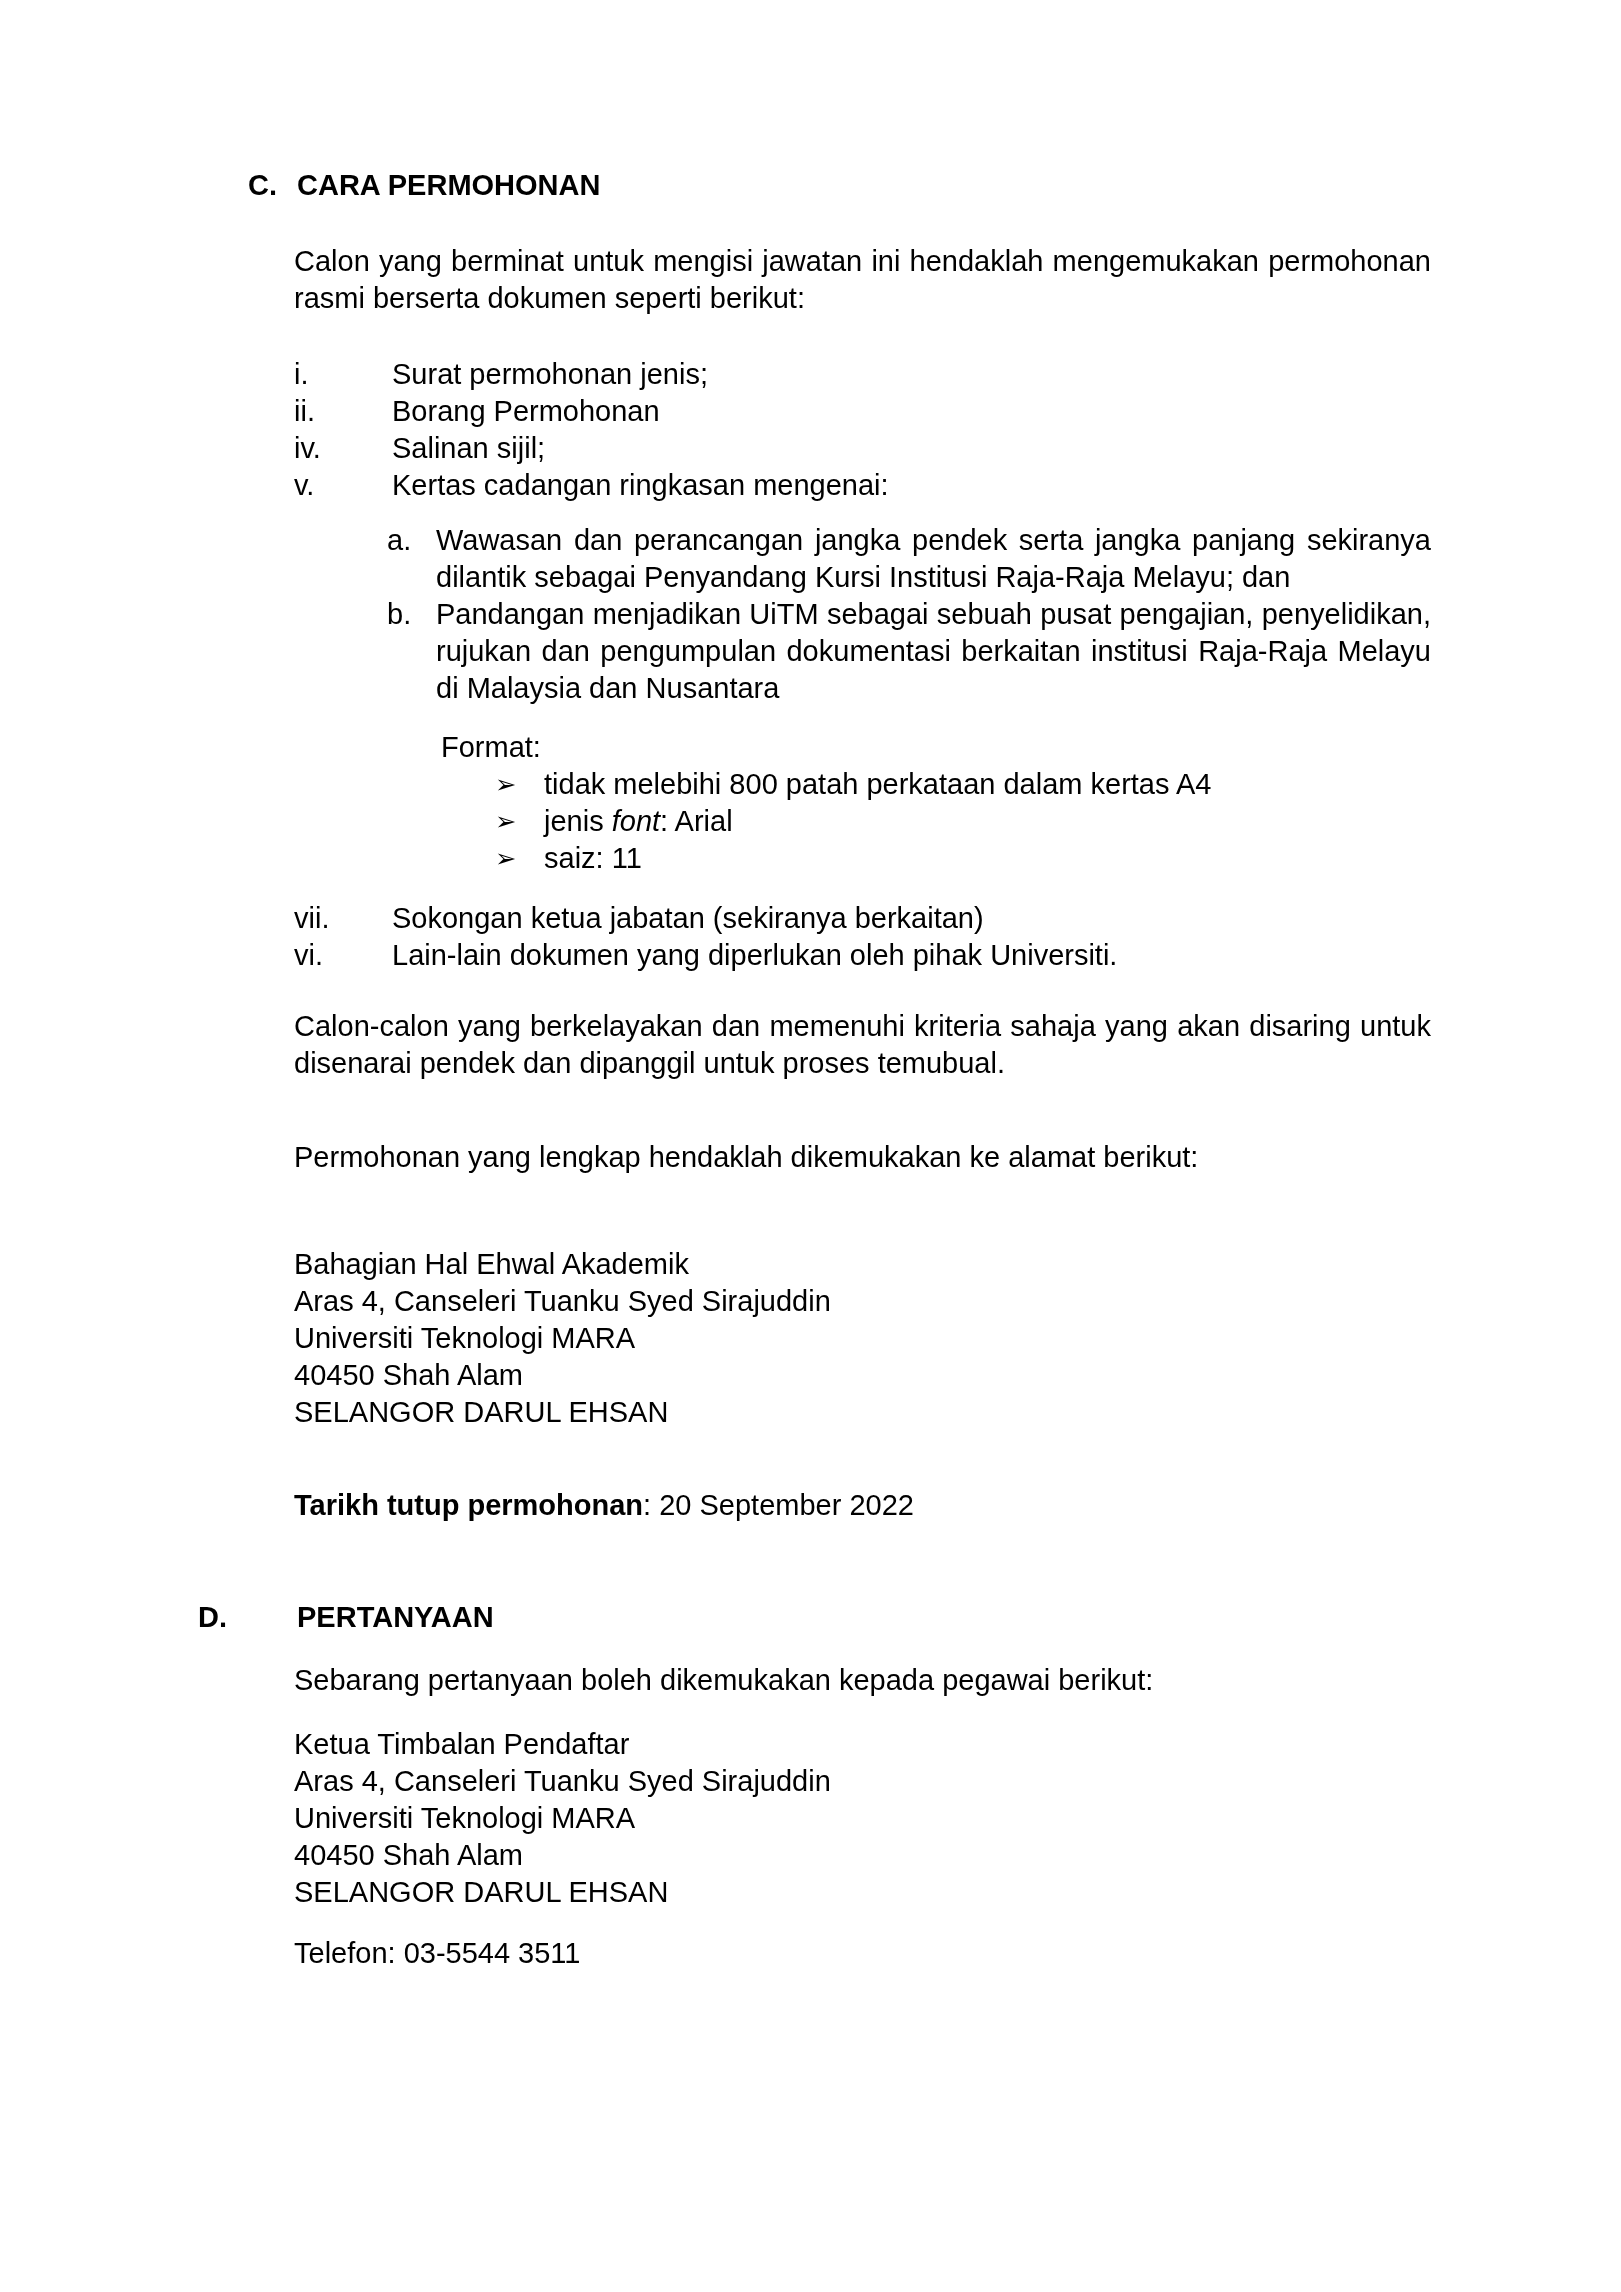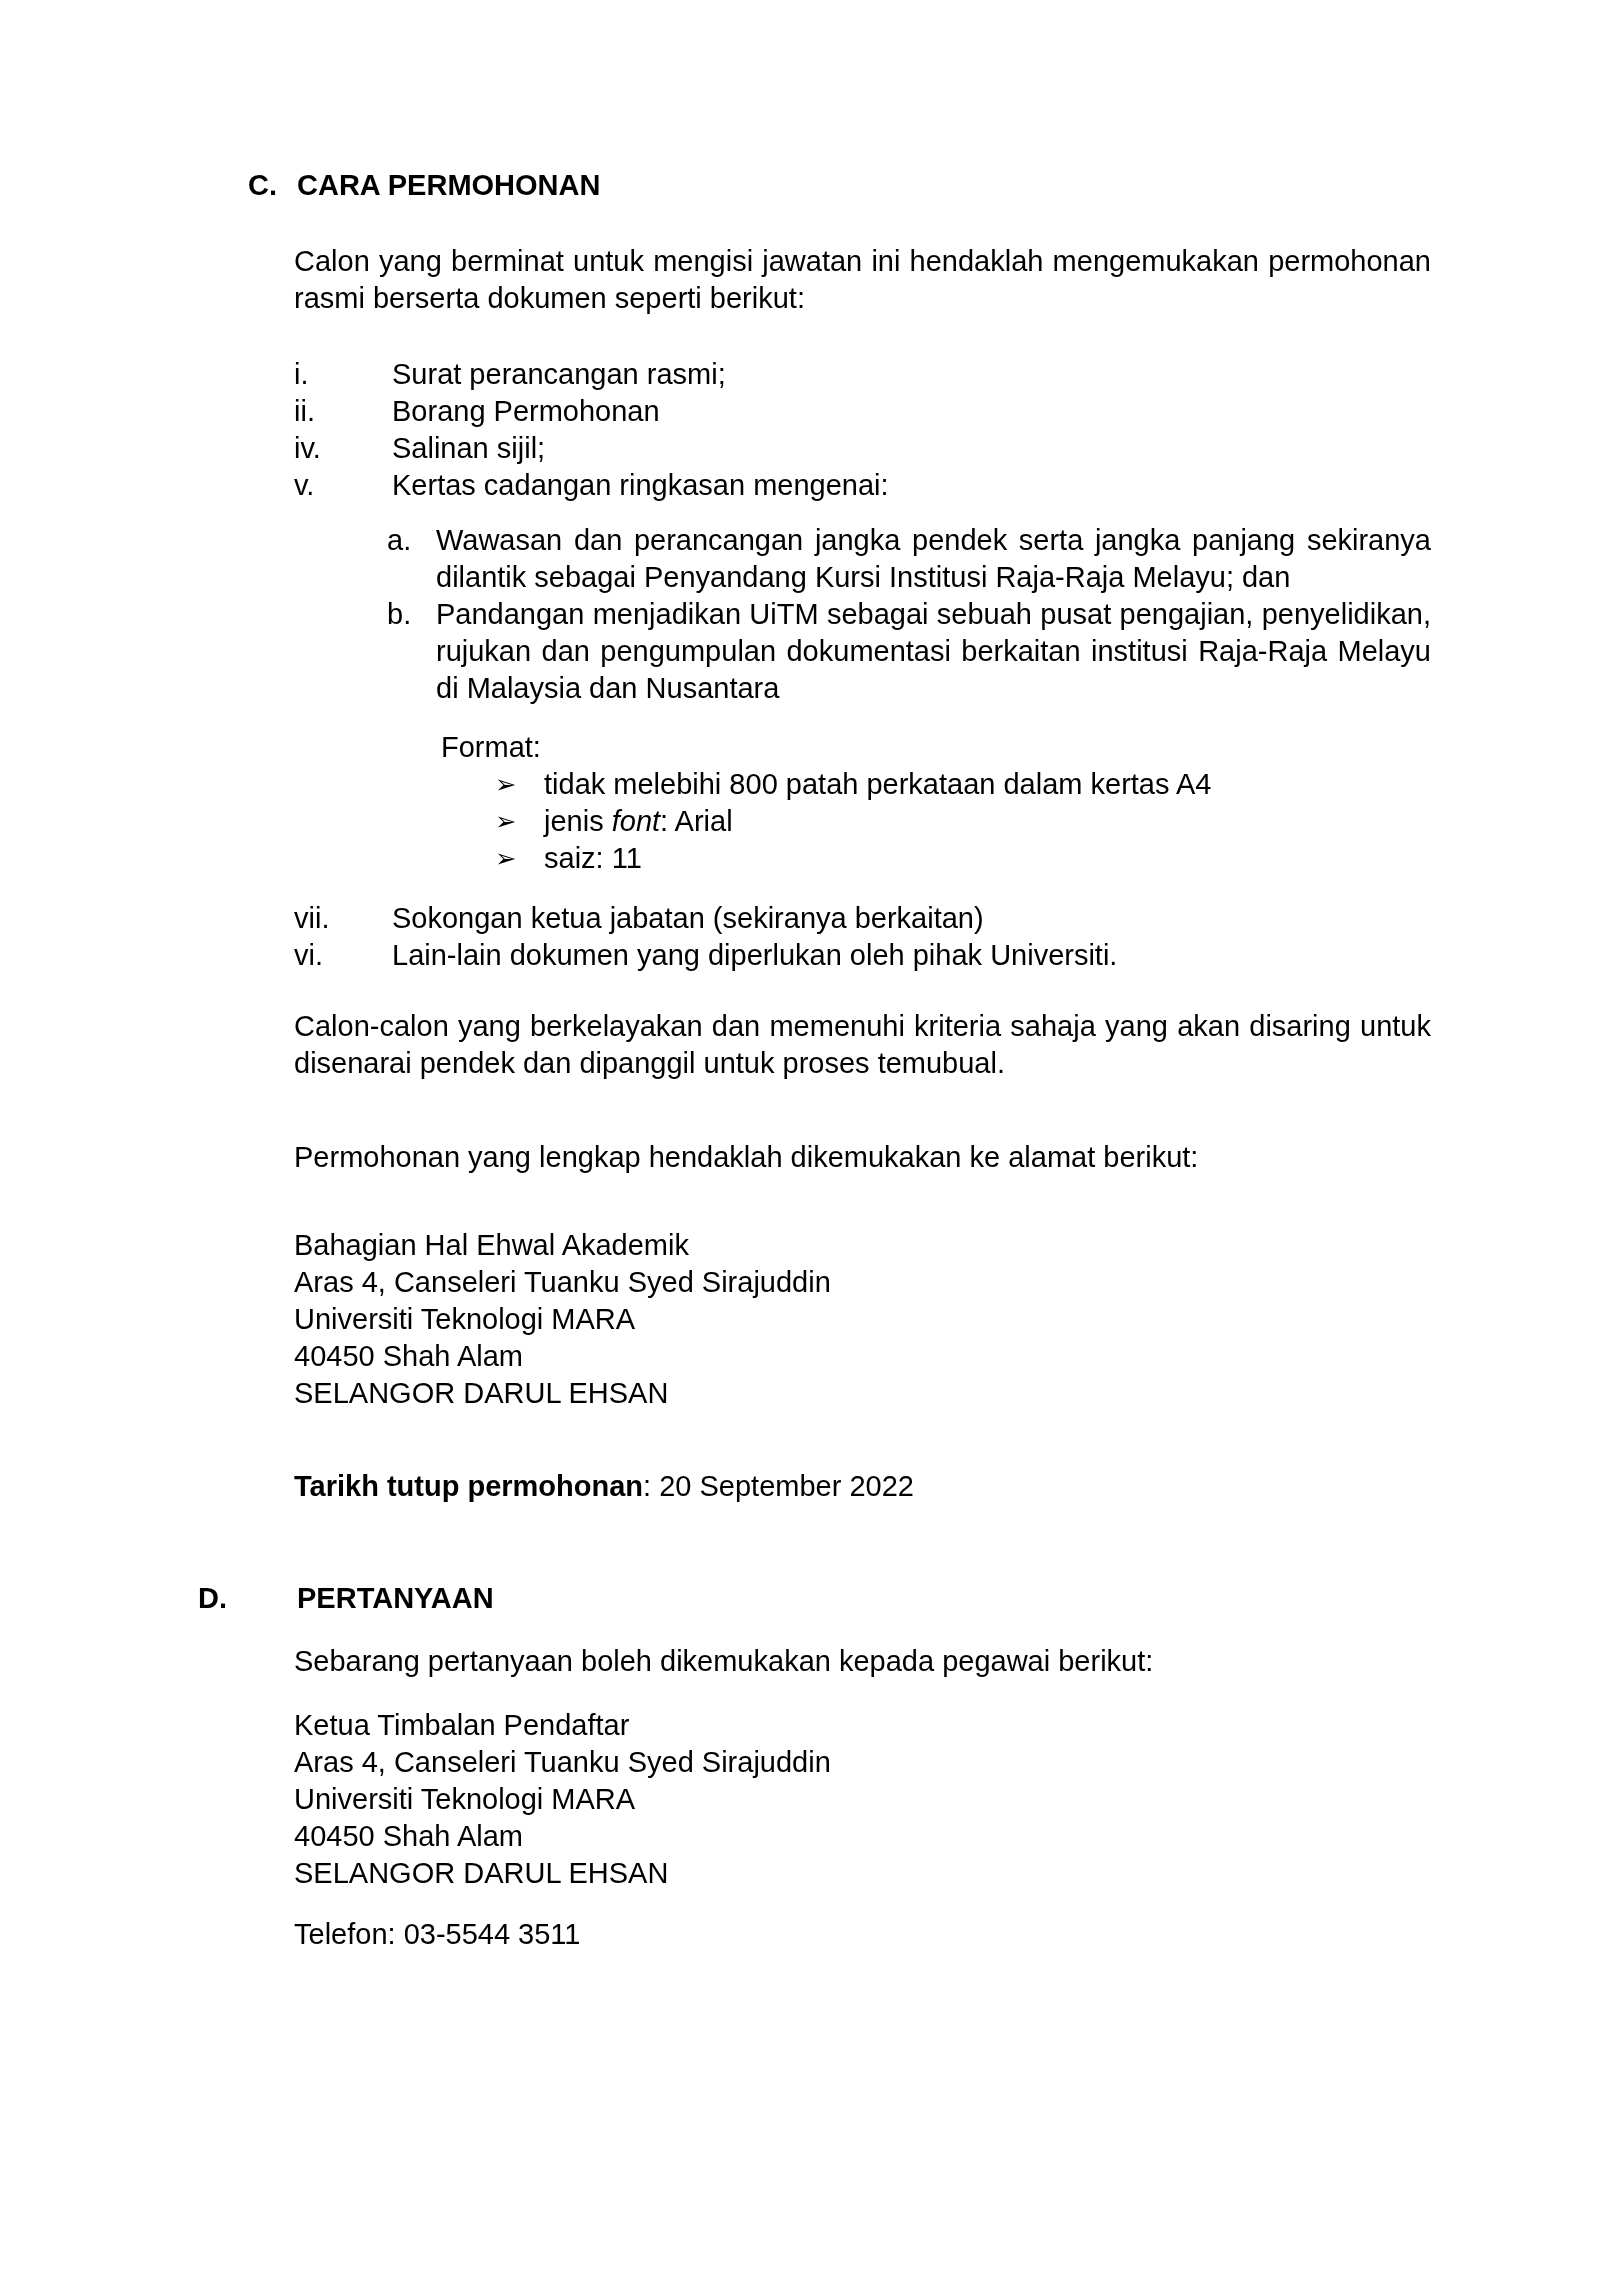--- a/index.html
+++ b/index.html
@@ -65,7 +65,7 @@
     <div class="roman-list">
       <div class="li-row">
         <span class="marker">i.</span>
-        <span class="li-text">Surat perancangan rasmi;</span>
+        <span class="li-text">Surat permohonan jenis;</span>
       </div>
       <div class="li-row">
         <span class="marker">ii.</span>

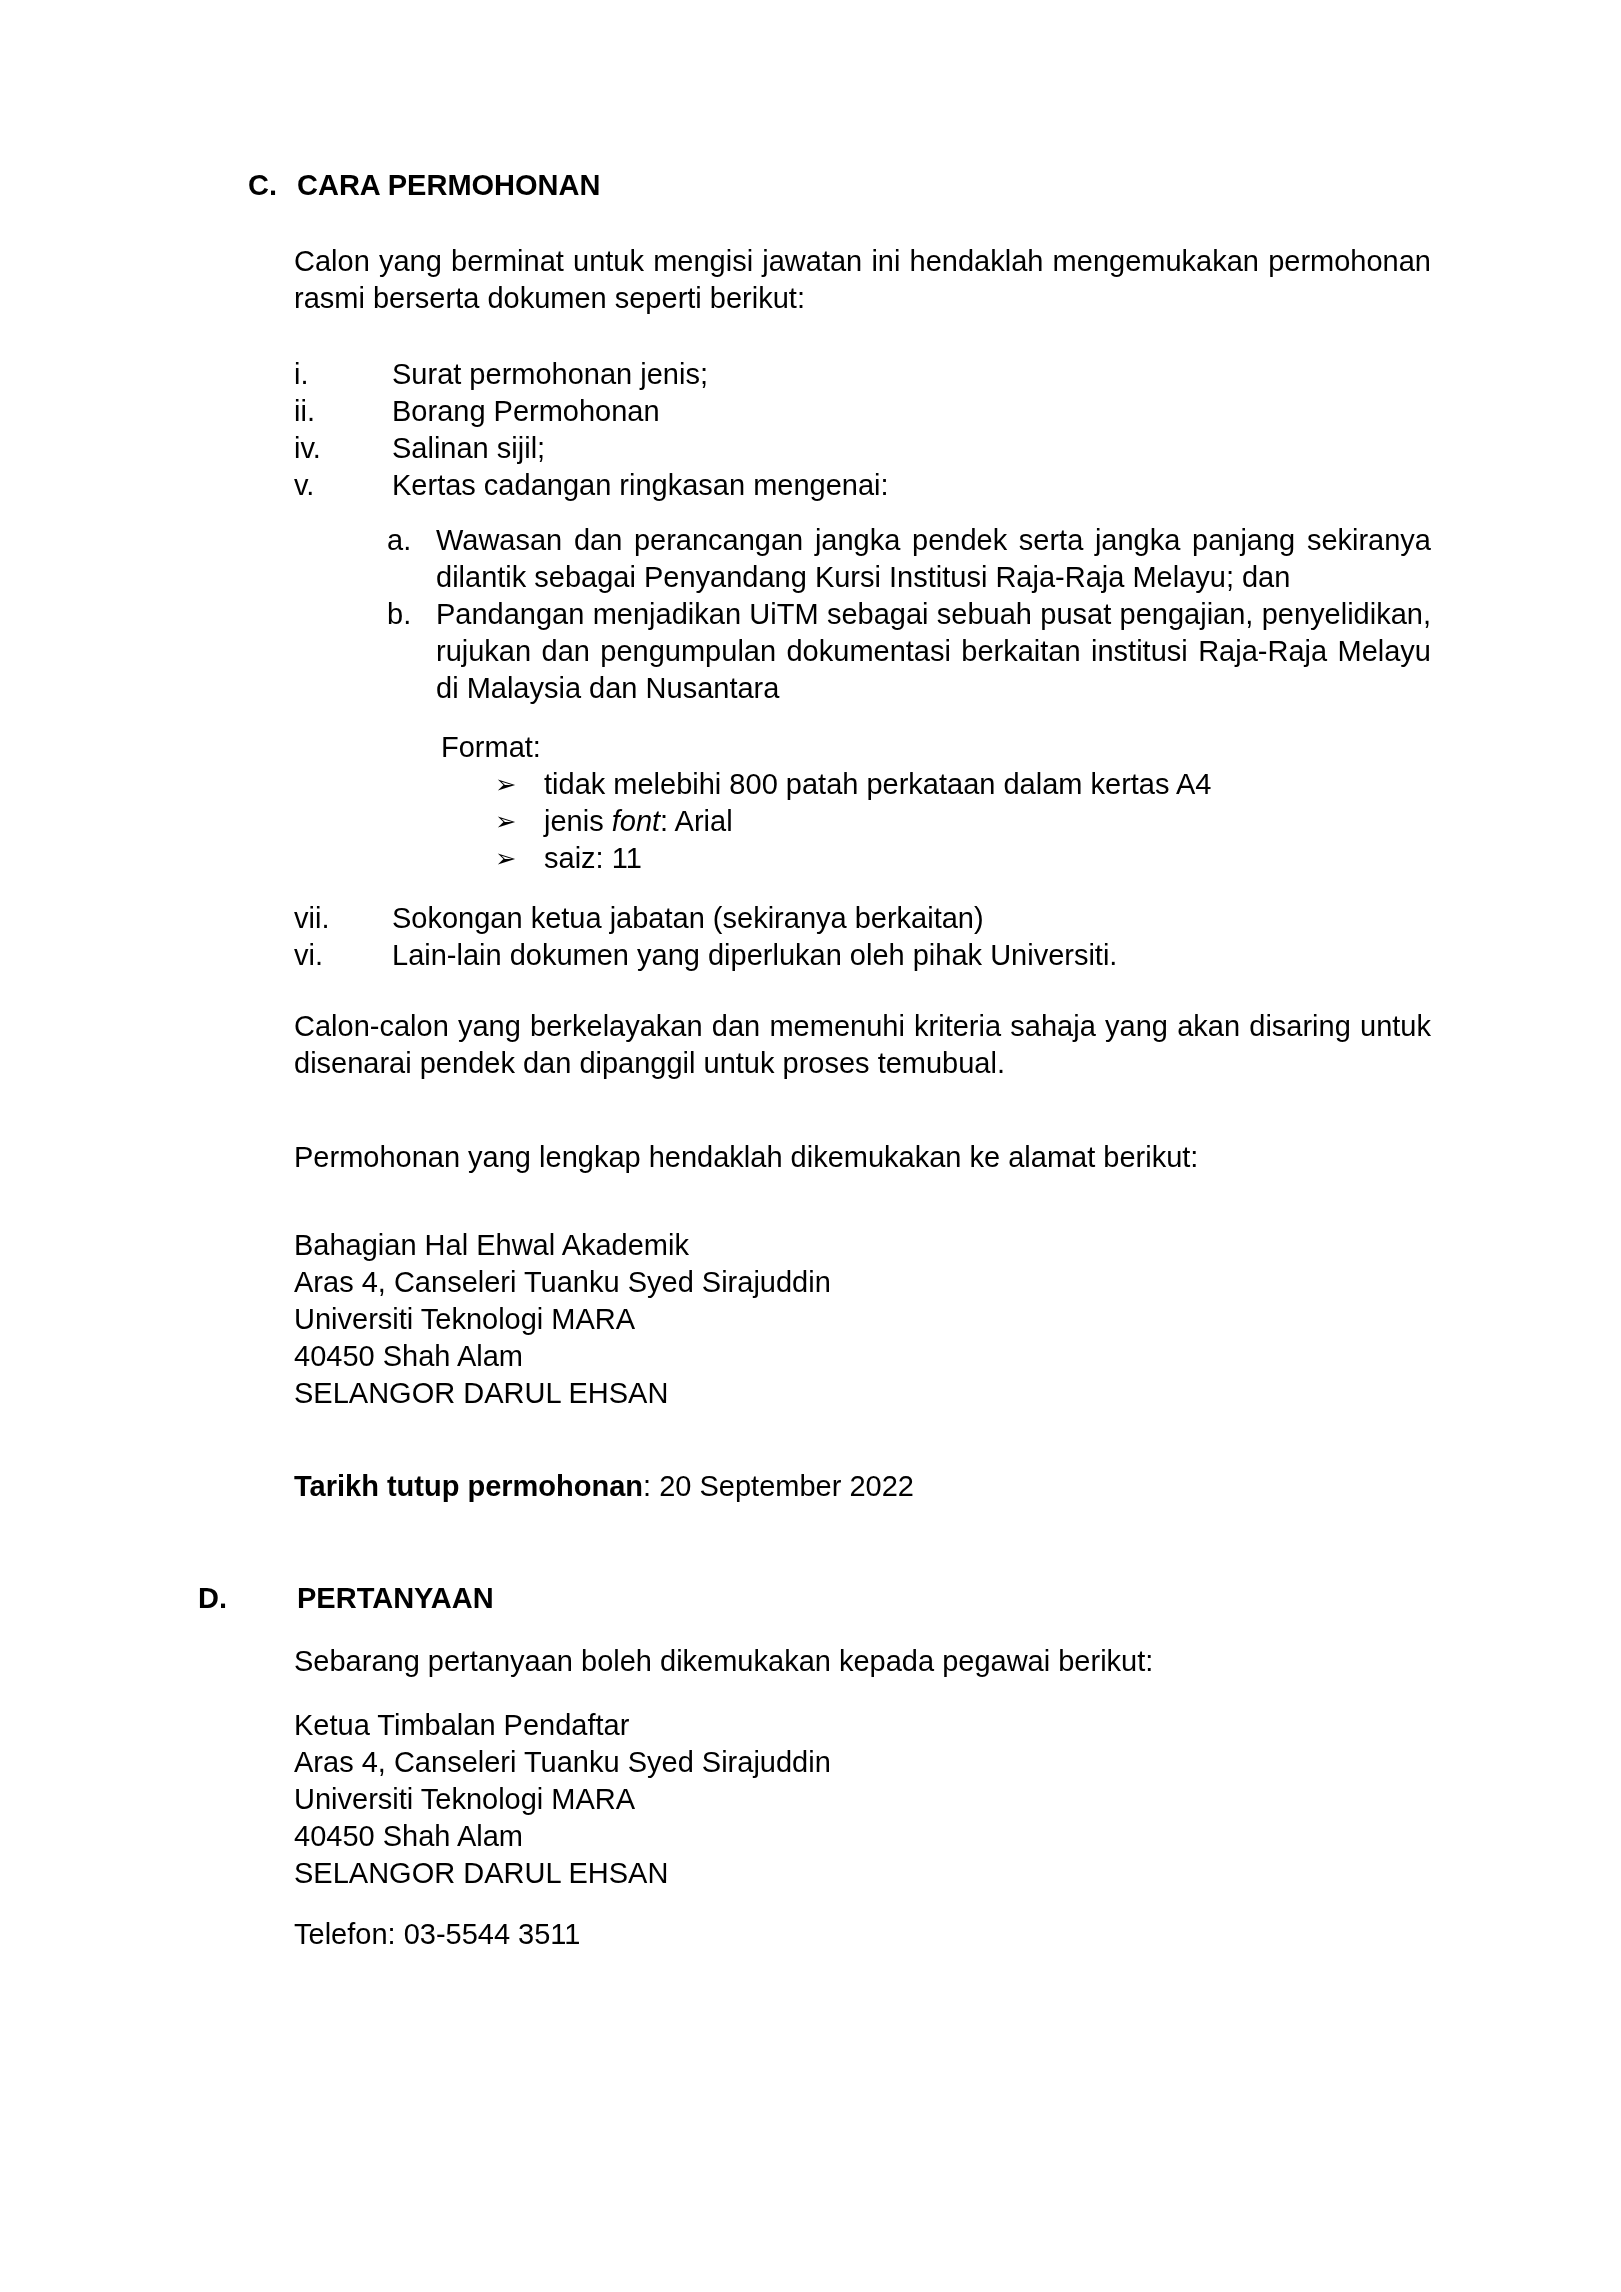--- a/index.html
+++ b/index.html
@@ -38,7 +38,7 @@
   .roman-list-2 { margin-top: 22.5px; }
   .para-screening { margin-top: 34px; }
   .para-submit { margin-top: 57px; }
-  .address-block { margin-top: 51px; }
+  .address-block { margin-top: 70px; }
   .deadline { margin-top: 56px; }
   .deadline .bold { font-weight: bold; }
   .intro-d { margin-top: 26.5px; }

